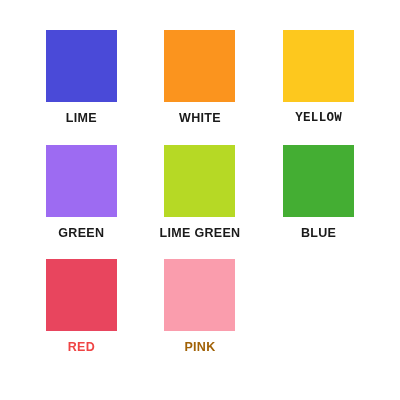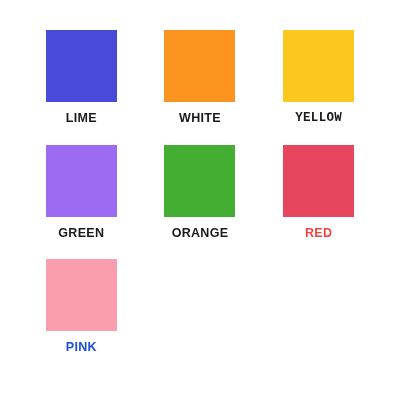--- a/index.html
+++ b/index.html
@@ -77,6 +77,10 @@
     <div class="swatch-label" style="color: rgb(26, 26, 26);">GREEN</div>
   </div>
 
+  <div class="swatch-cell">
+    <div class="swatch-chip" style="background-color: rgb(182, 217, 37);"></div>
+    <div class="swatch-label" style="color: rgb(26, 26, 26);">LIME GREEN</div>
+  </div>
 
   <div class="swatch-cell">
     <div class="swatch-chip" style="background-color: rgb(68, 174, 51);"></div>

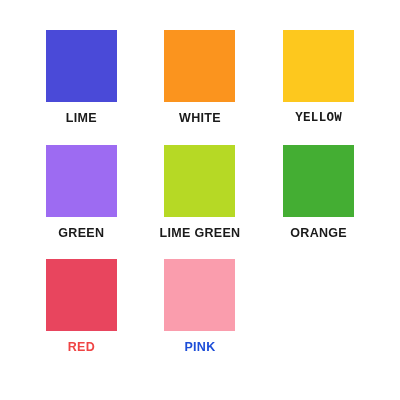--- a/index.html
+++ b/index.html
@@ -84,7 +84,7 @@
 
   <div class="swatch-cell">
     <div class="swatch-chip" style="background-color: rgb(68, 174, 51);"></div>
-    <div class="swatch-label" style="color: rgb(26, 26, 26);">ORANGE</div>
+    <div class="swatch-label" style="color: rgb(26, 26, 26);">BLUE</div>
   </div>
 
   <div class="swatch-cell">

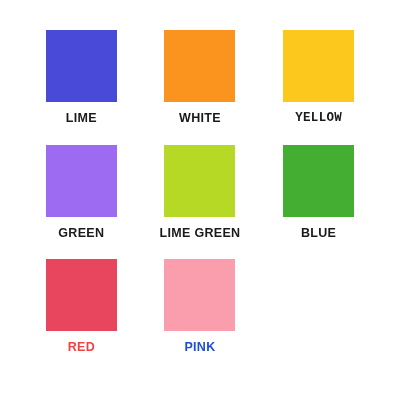--- a/index.html
+++ b/index.html
@@ -94,7 +94,7 @@
 
   <div class="swatch-cell">
     <div class="swatch-chip" style="background-color: rgb(250, 157, 173);"></div>
-    <div class="swatch-label" style="color: #1d4ed8;">PINK</div>
+    <div class="swatch-label" style="color: #a16207;">PINK</div>
   </div>
 
 </div>

